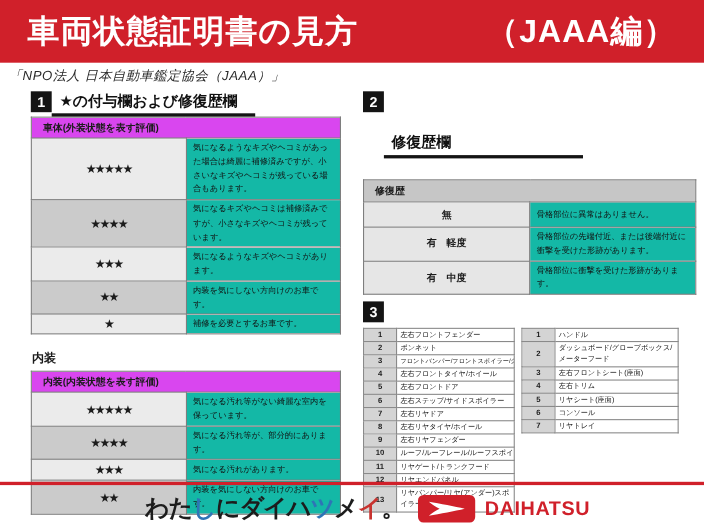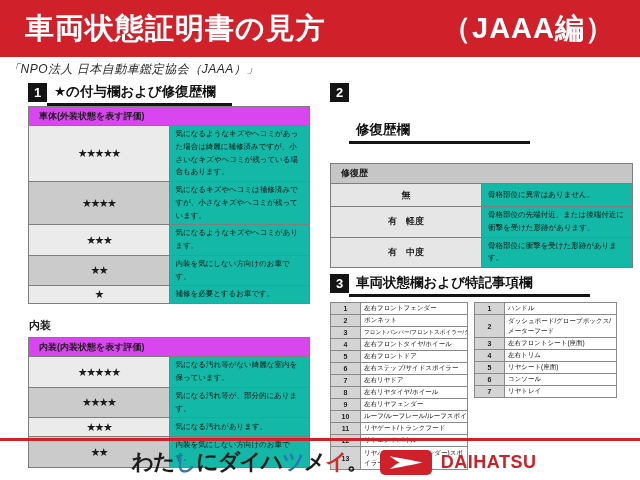--- a/index.html
+++ b/index.html
@@ -179,7 +179,6 @@
 
     <div class="sec-head" style="margin-top:6px;">
       <div class="sec-num">3</div>
-      <div class="sec-title w3">車両状態欄および特記事項欄</div>
     </div>
 
     <div class="parts-row">

